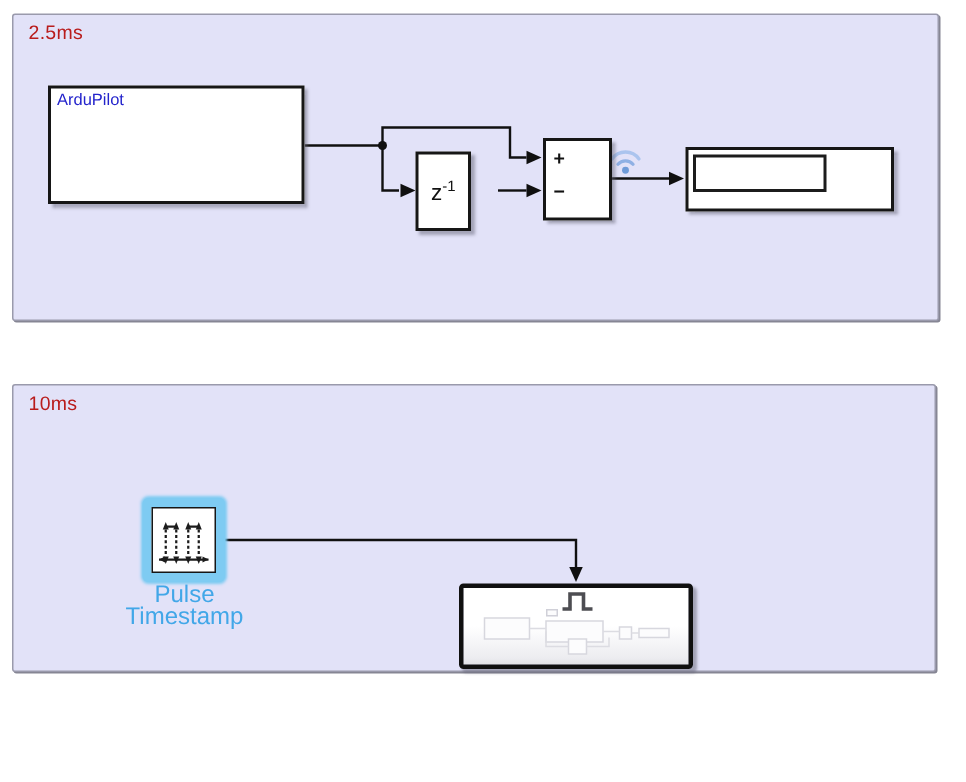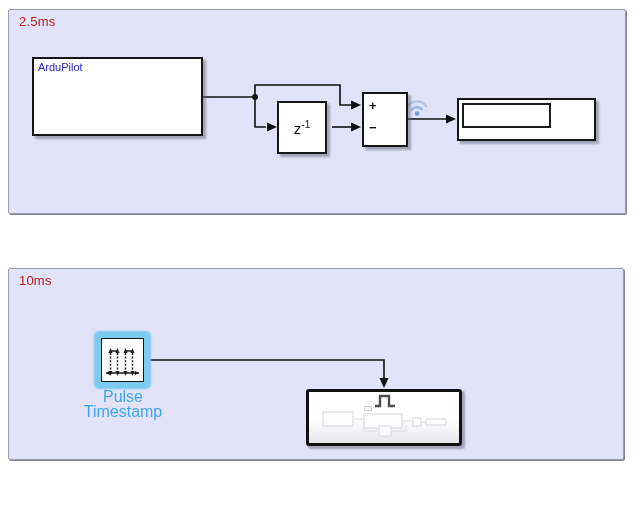--- a/index.html
+++ b/index.html
@@ -28,7 +28,7 @@
     display:flex; align-items:center; justify-content:center; }
   #timestamp-tag { position:absolute; left:4px; top:2px; font-size:11px; color:#2424cc; }
   #timestamp-name { font-size:15px; font-weight:bold; color:#0c0c0c; margin-top:6px; }
-  #unit-delay-block { left:277px; top:101px; width:50px; height:53px;
+  #unit-delay-block { left:277px; top:101px; width:37px; height:53px;
     display:flex; align-items:center; justify-content:center;
     font-size:15px; color:#111; }
   #unit-delay-block sup { font-size:10px; }

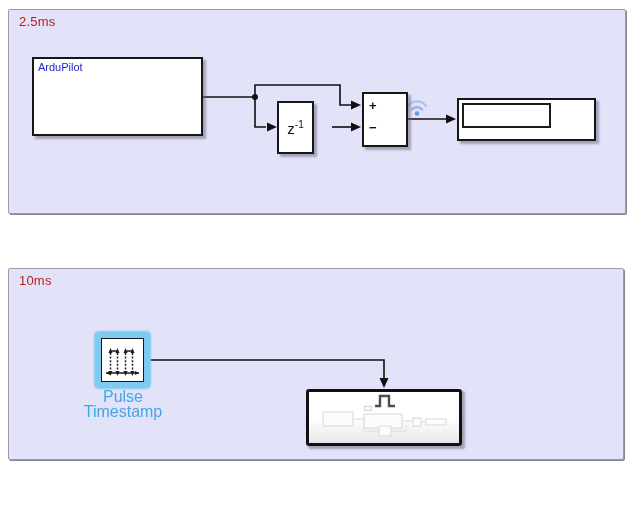--- a/index.html
+++ b/index.html
@@ -72,7 +72,7 @@
   <div class="area" id="area-top" style="left:8px; top:9px; width:618px; height:205px;">
     <div class="area-label">2.5ms</div>
   </div>
-  <div class="area" id="area-bottom" style="left:8px; top:268px; width:616px; height:192px;">
+  <div class="area" id="area-bottom" style="left:8px; top:256px; width:616px; height:192px;">
     <div class="area-label">10ms</div>
   </div>
 

